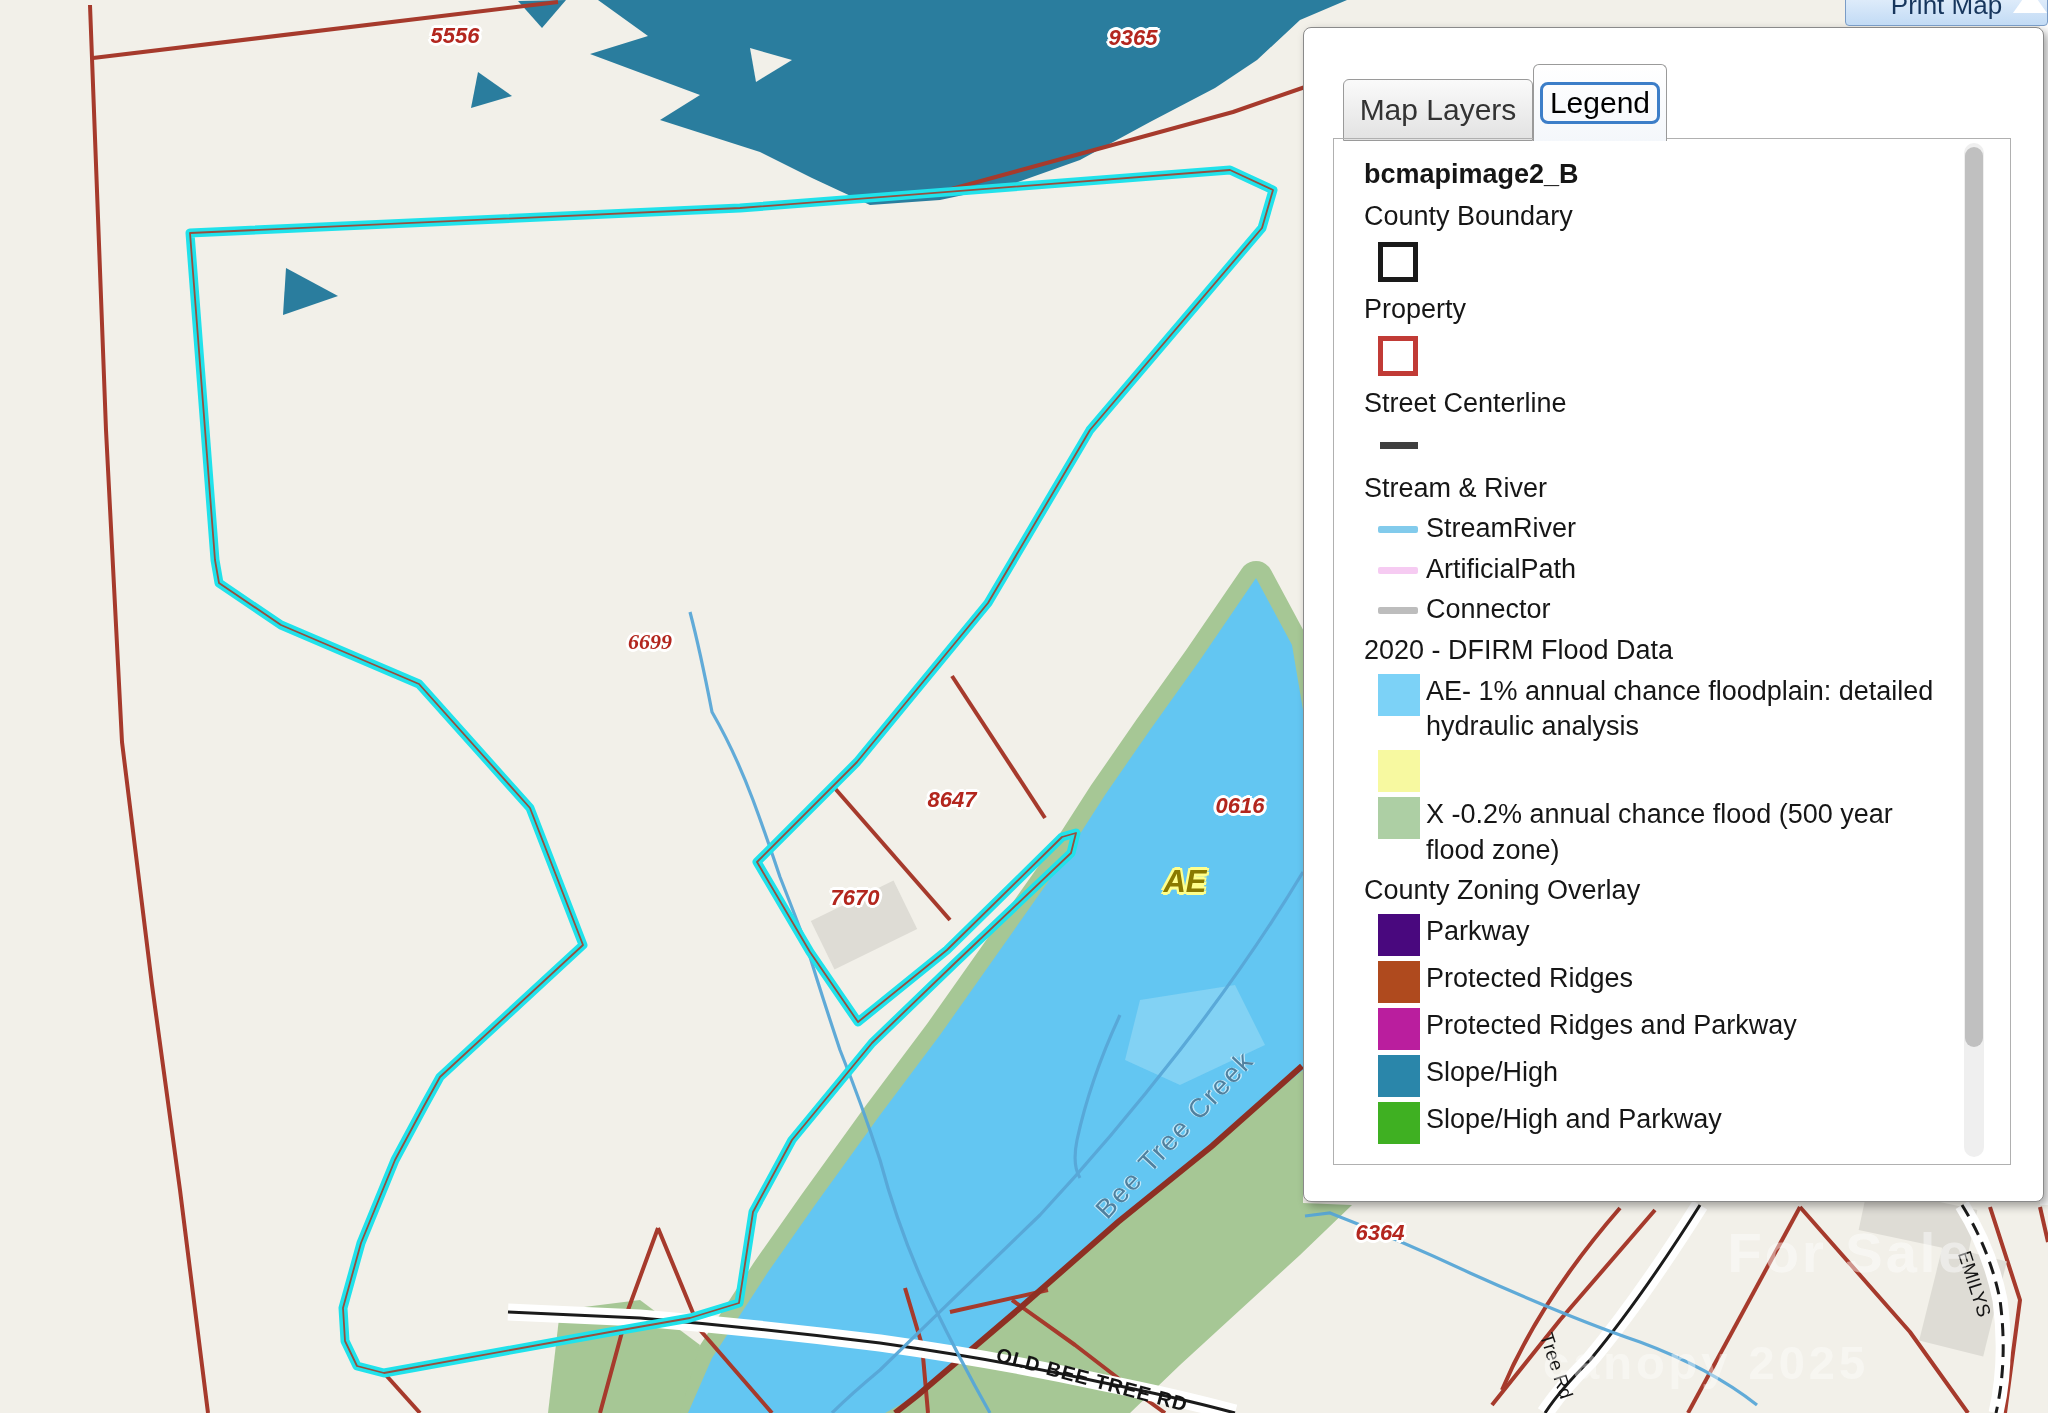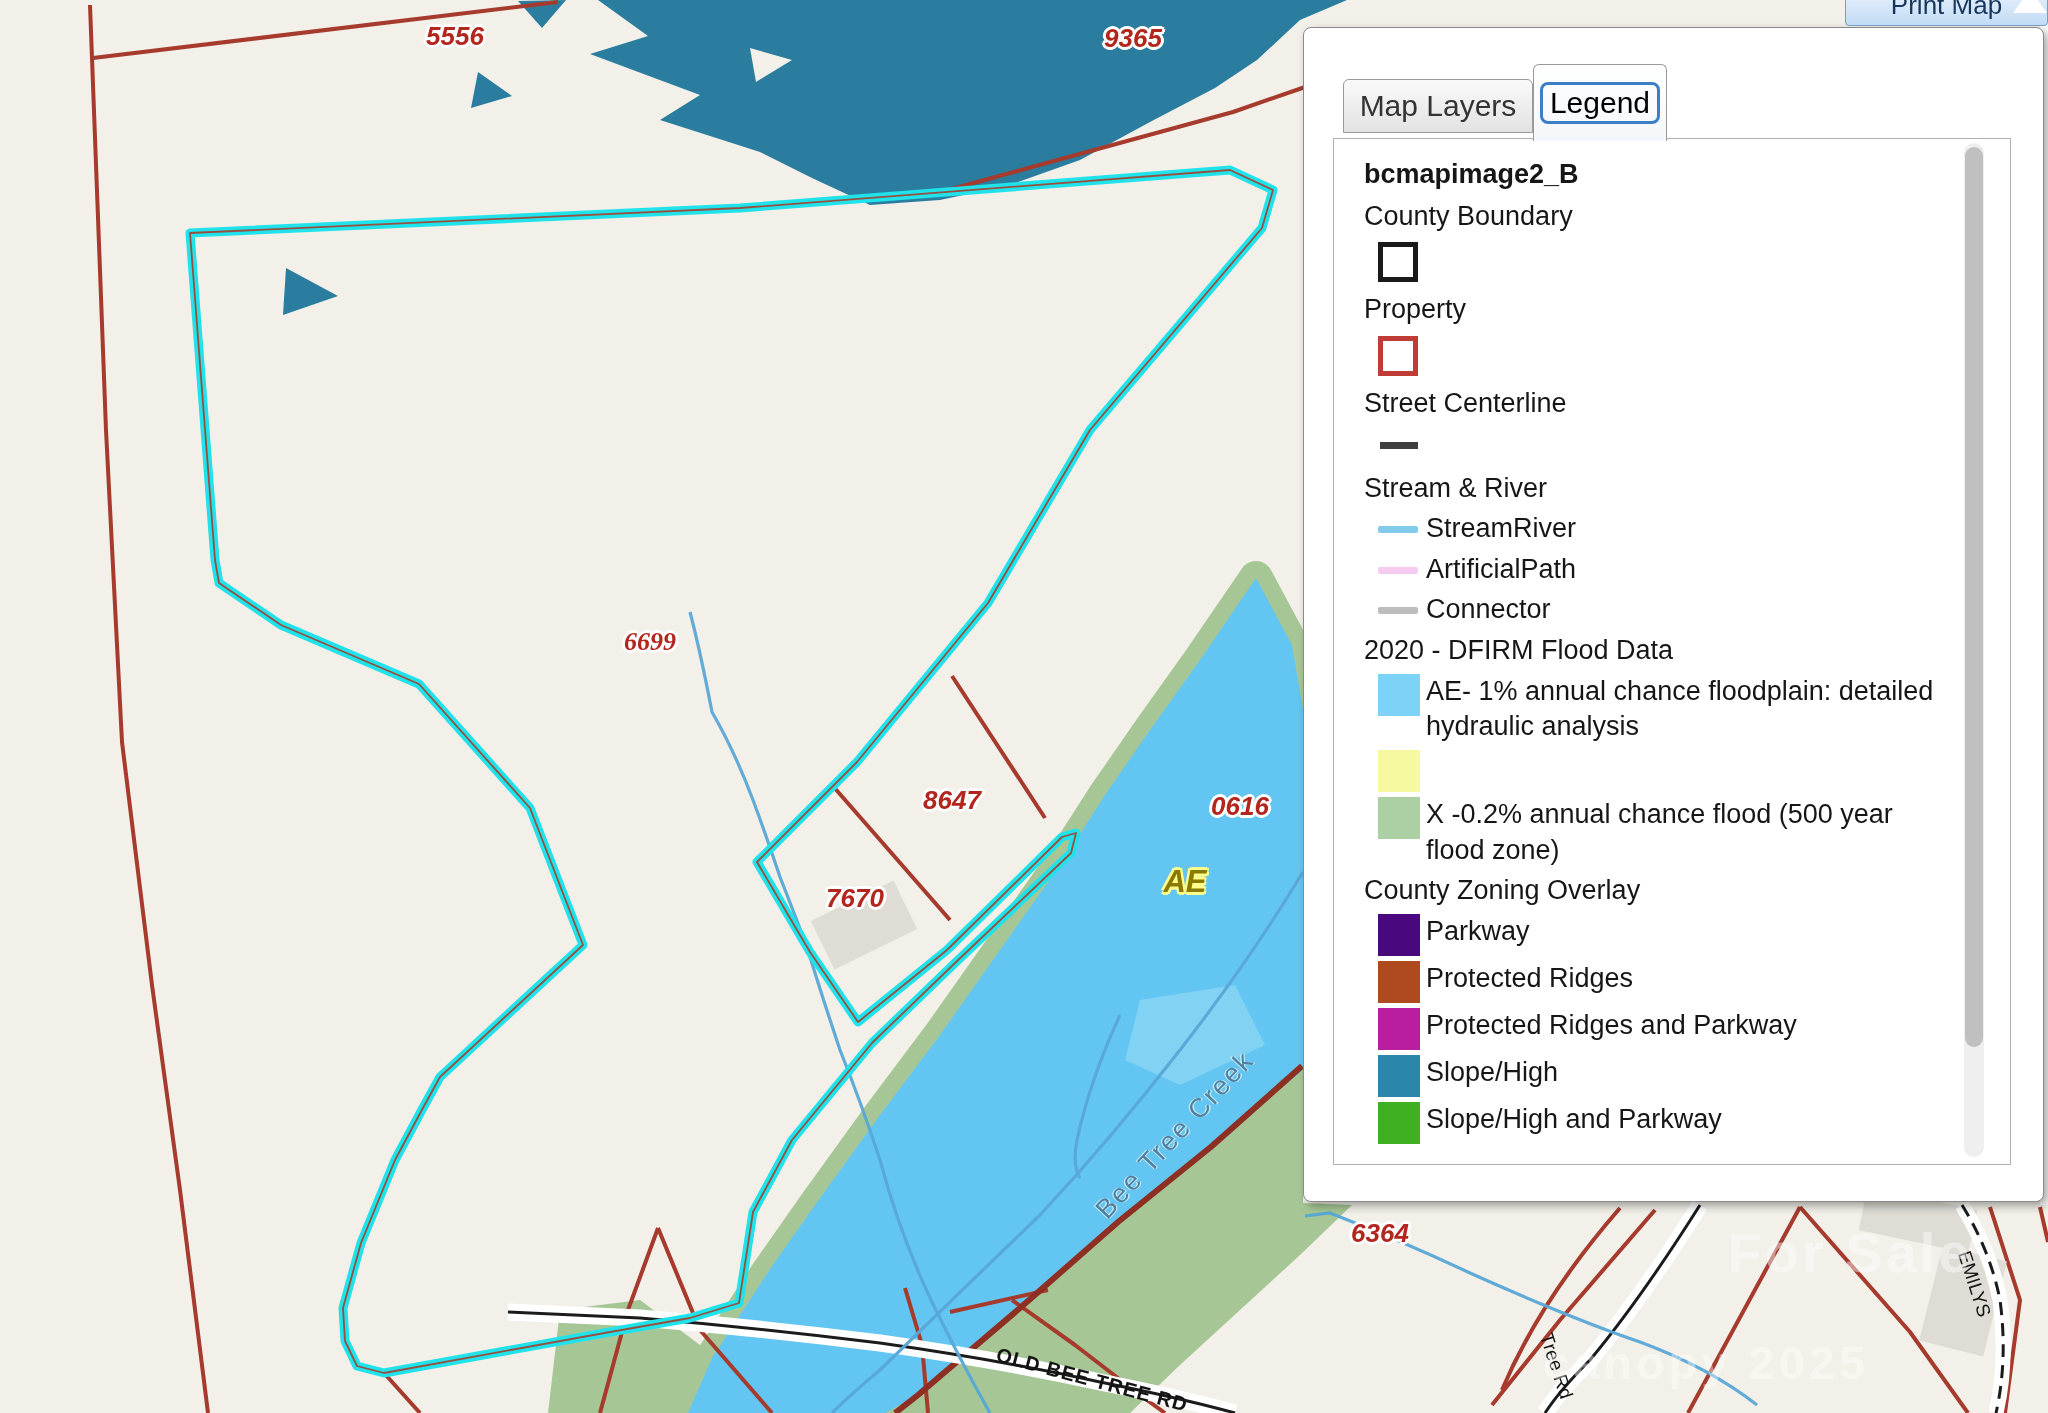--- a/index.html
+++ b/index.html
@@ -10,7 +10,7 @@
 
   
   .map-label{position:absolute;transform:translate(-50%,-50%);white-space:nowrap;pointer-events:none;}
-  .parcel-label{font-weight:bold;font-style:italic;font-size:26px;color:var(--label-red);
+  .parcel-label{font-weight:bold;font-style:italic;font-size:22px;color:var(--label-red);
     text-shadow:-2px -2px 0 #fff,2px -2px 0 #fff,-2px 2px 0 #fff,2px 2px 0 #fff,0 3px 0 #fff,0 -3px 0 #fff,3px 0 0 #fff,-3px 0 0 #fff;}
   .zone-label{font-weight:bold;font-style:italic;font-size:31px;color:#8A7A00;
     text-shadow:-2px -2px 0 #FFFF8C,2px -2px 0 #FFFF8C,-2px 2px 0 #FFFF8C,2px 2px 0 #FFFF8C,0 3px 0 #FFFF8C,0 -3px 0 #FFFF8C;}

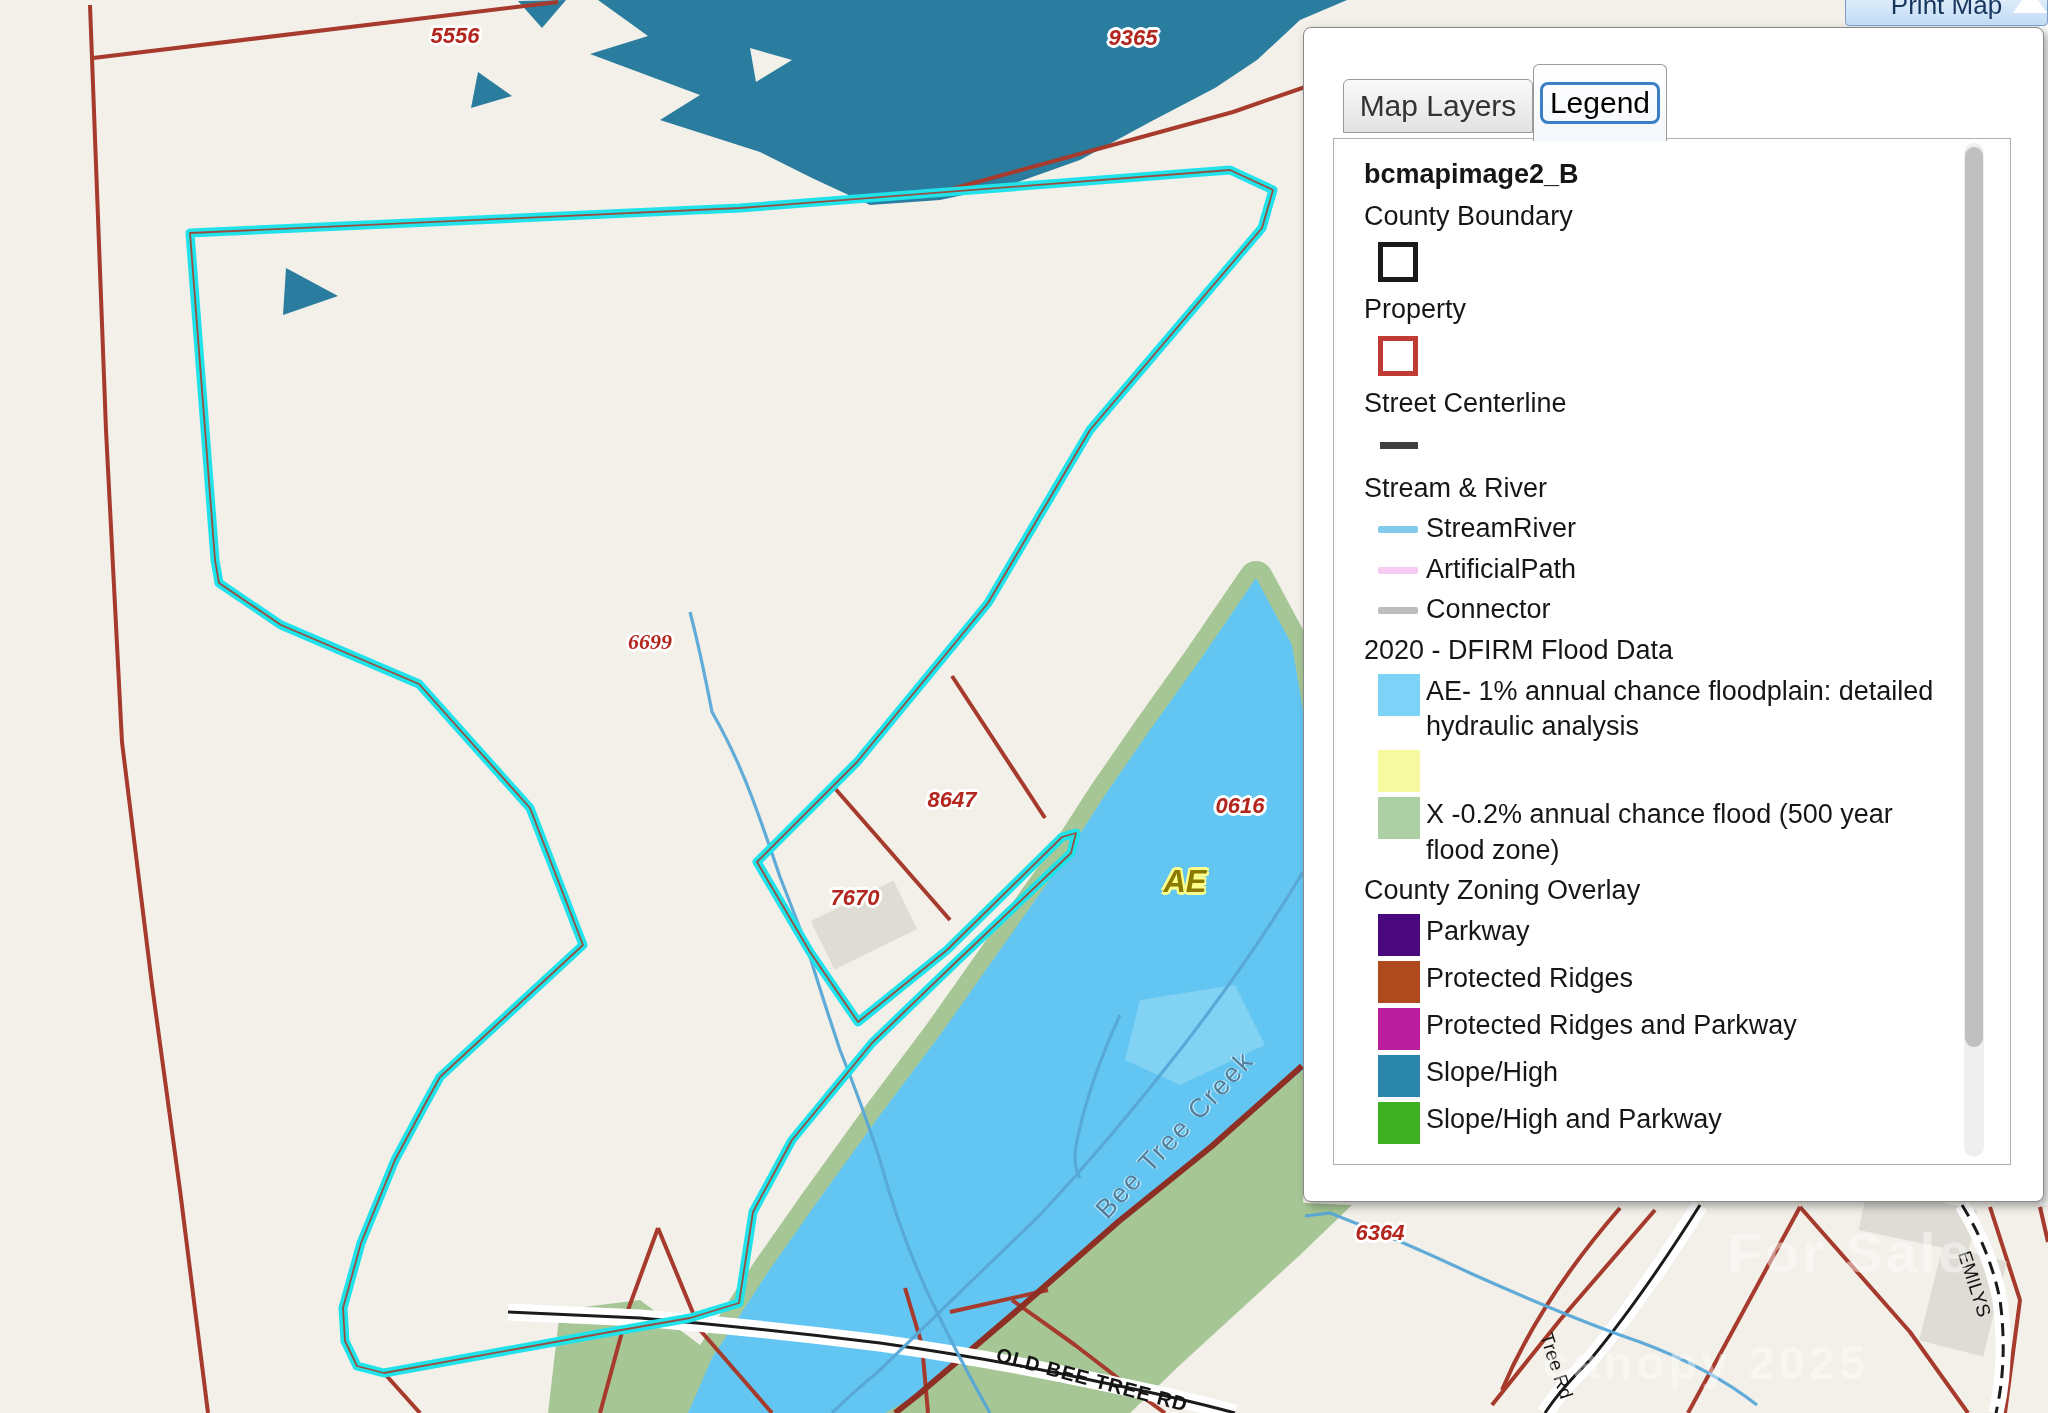--- a/index.html
+++ b/index.html
@@ -33,7 +33,7 @@
     border:1px solid #8a8a8a;border-radius:8px;box-shadow:4px 4px 10px rgba(0,0,0,.35);}
   .tab{position:absolute;box-sizing:border-box;border:1px solid #9a9a9a;border-radius:6px 6px 0 0;
     font-size:30px;color:#333;display:flex;align-items:center;justify-content:center;cursor:pointer;}
-  .tab-maplayers{left:39px;top:51px;height:54px;width:190px;
+  .tab-maplayers{left:39px;top:51px;height:62px;width:190px;
     background:linear-gradient(#fafafa,#e2e2e2);}
   .tab-legend{left:229px;top:36px;height:77px;width:134px;border-bottom:none;z-index:3;
     background:linear-gradient(#ffffff,#f4f7fb);color:#000;}

